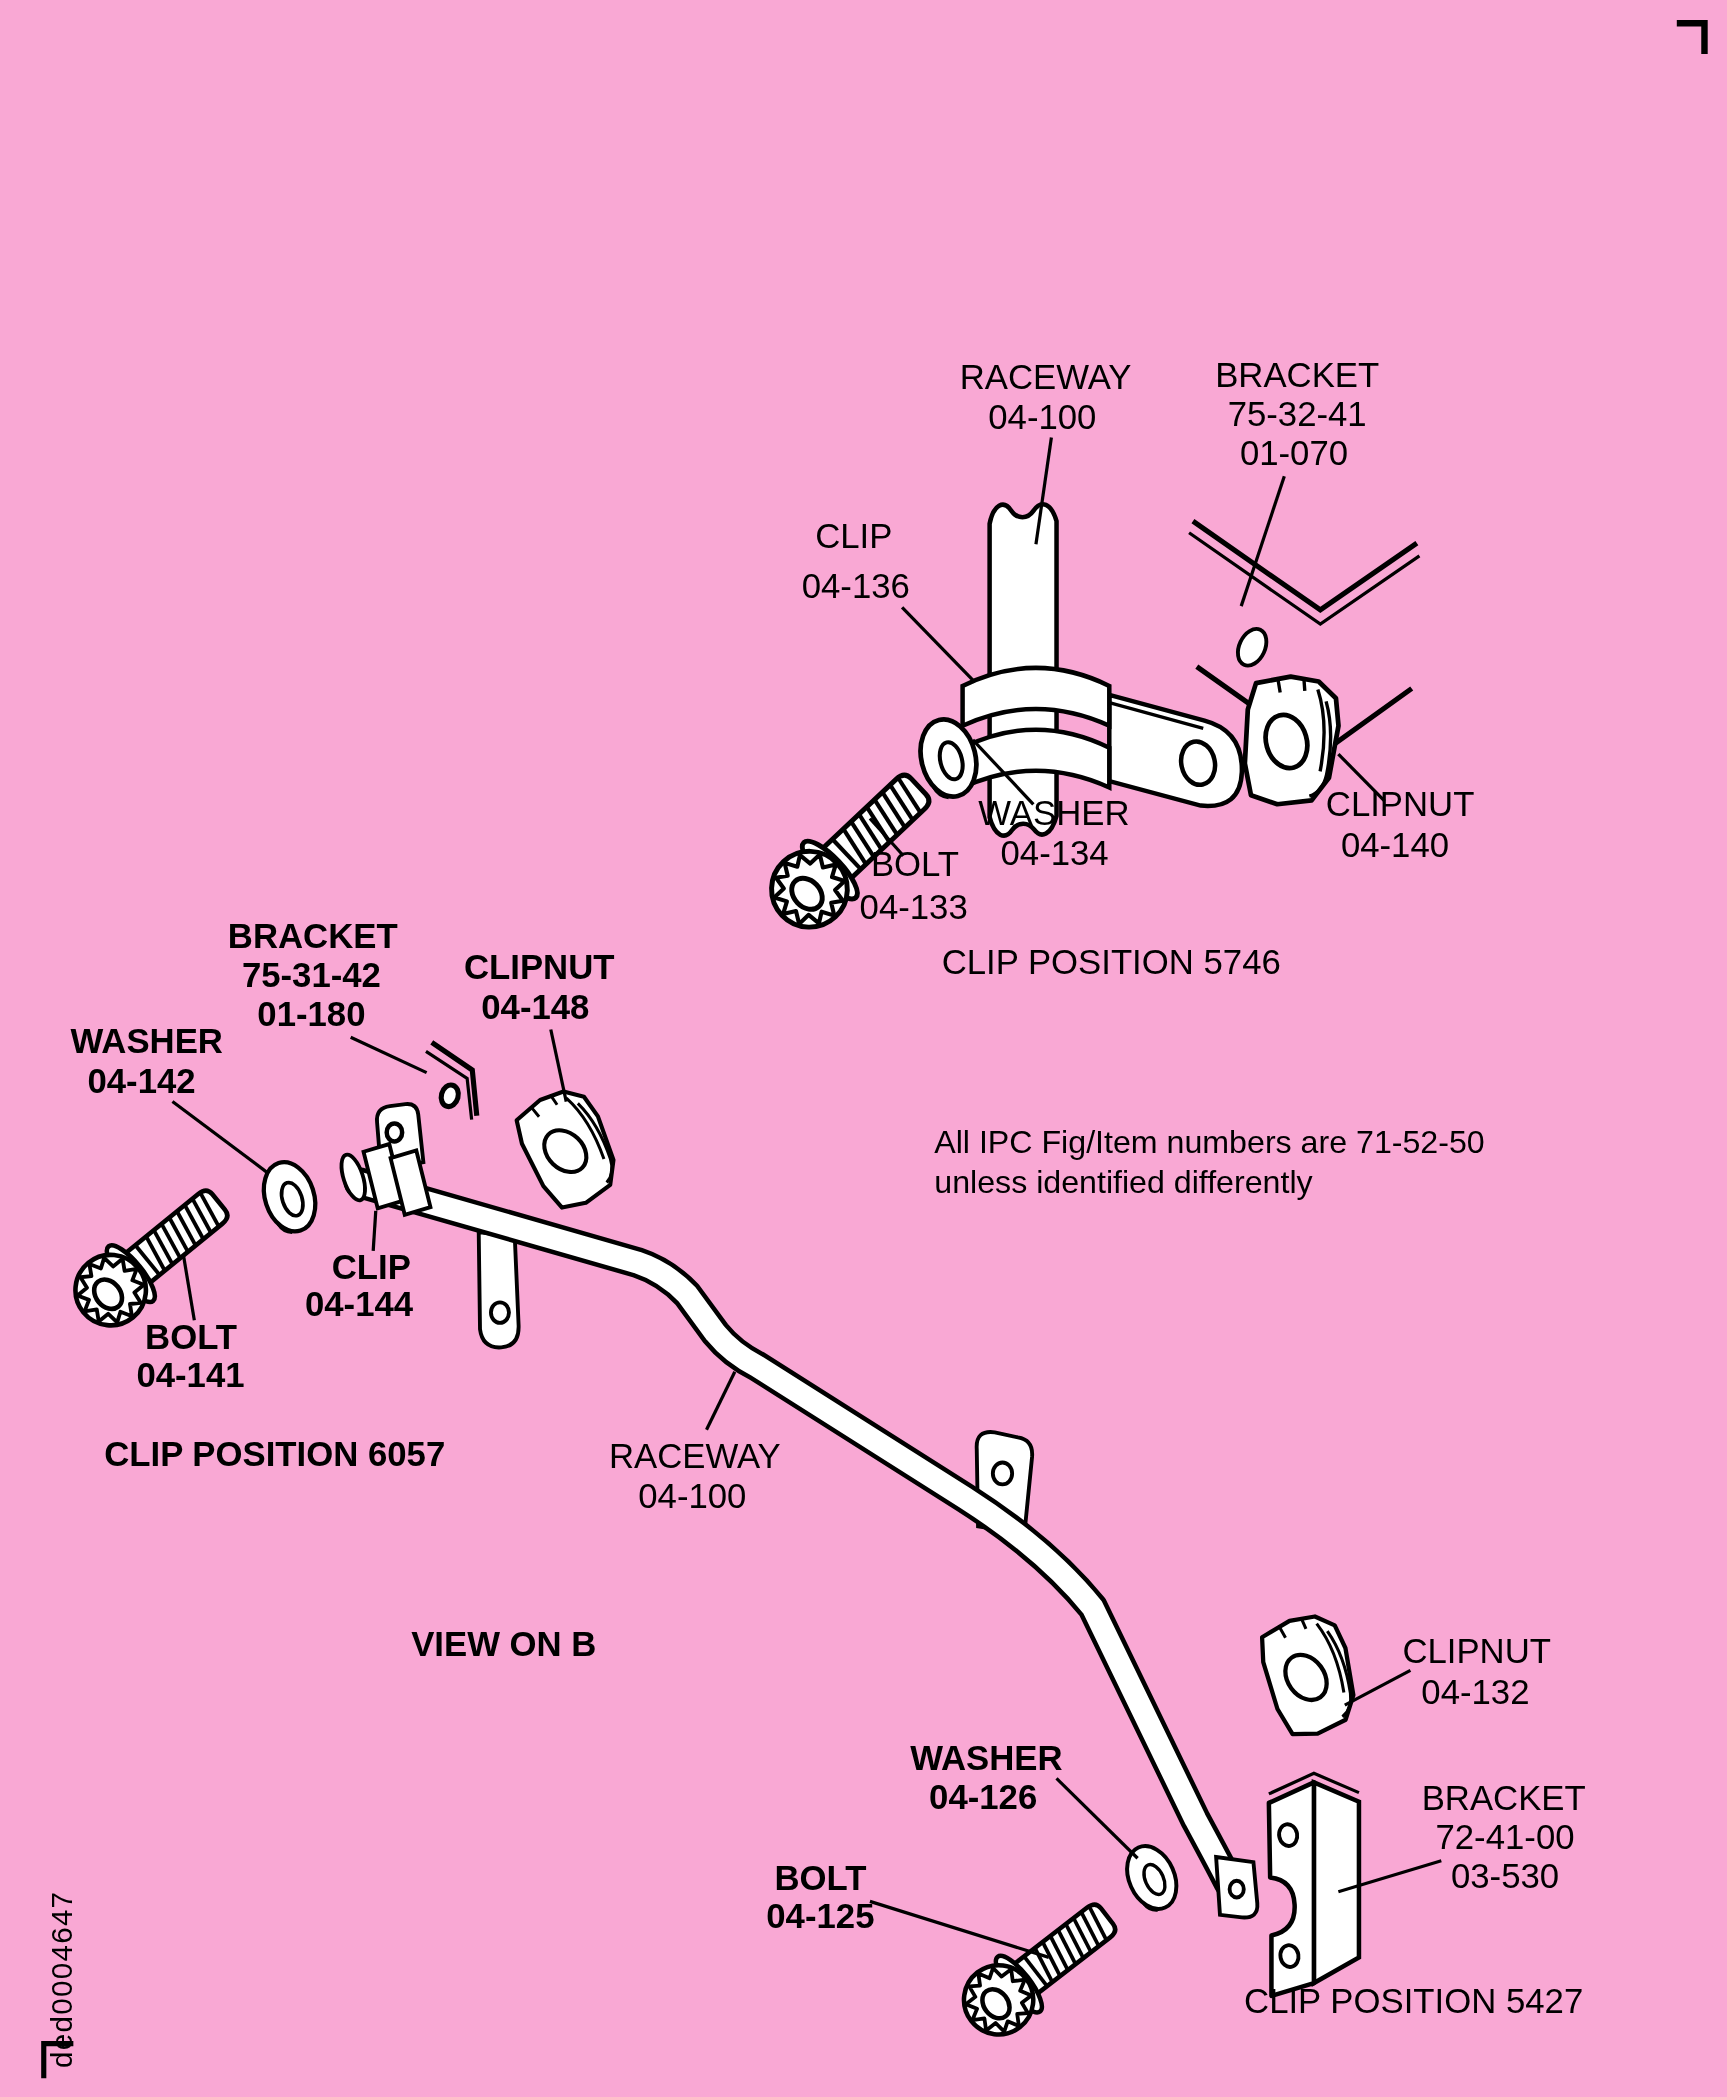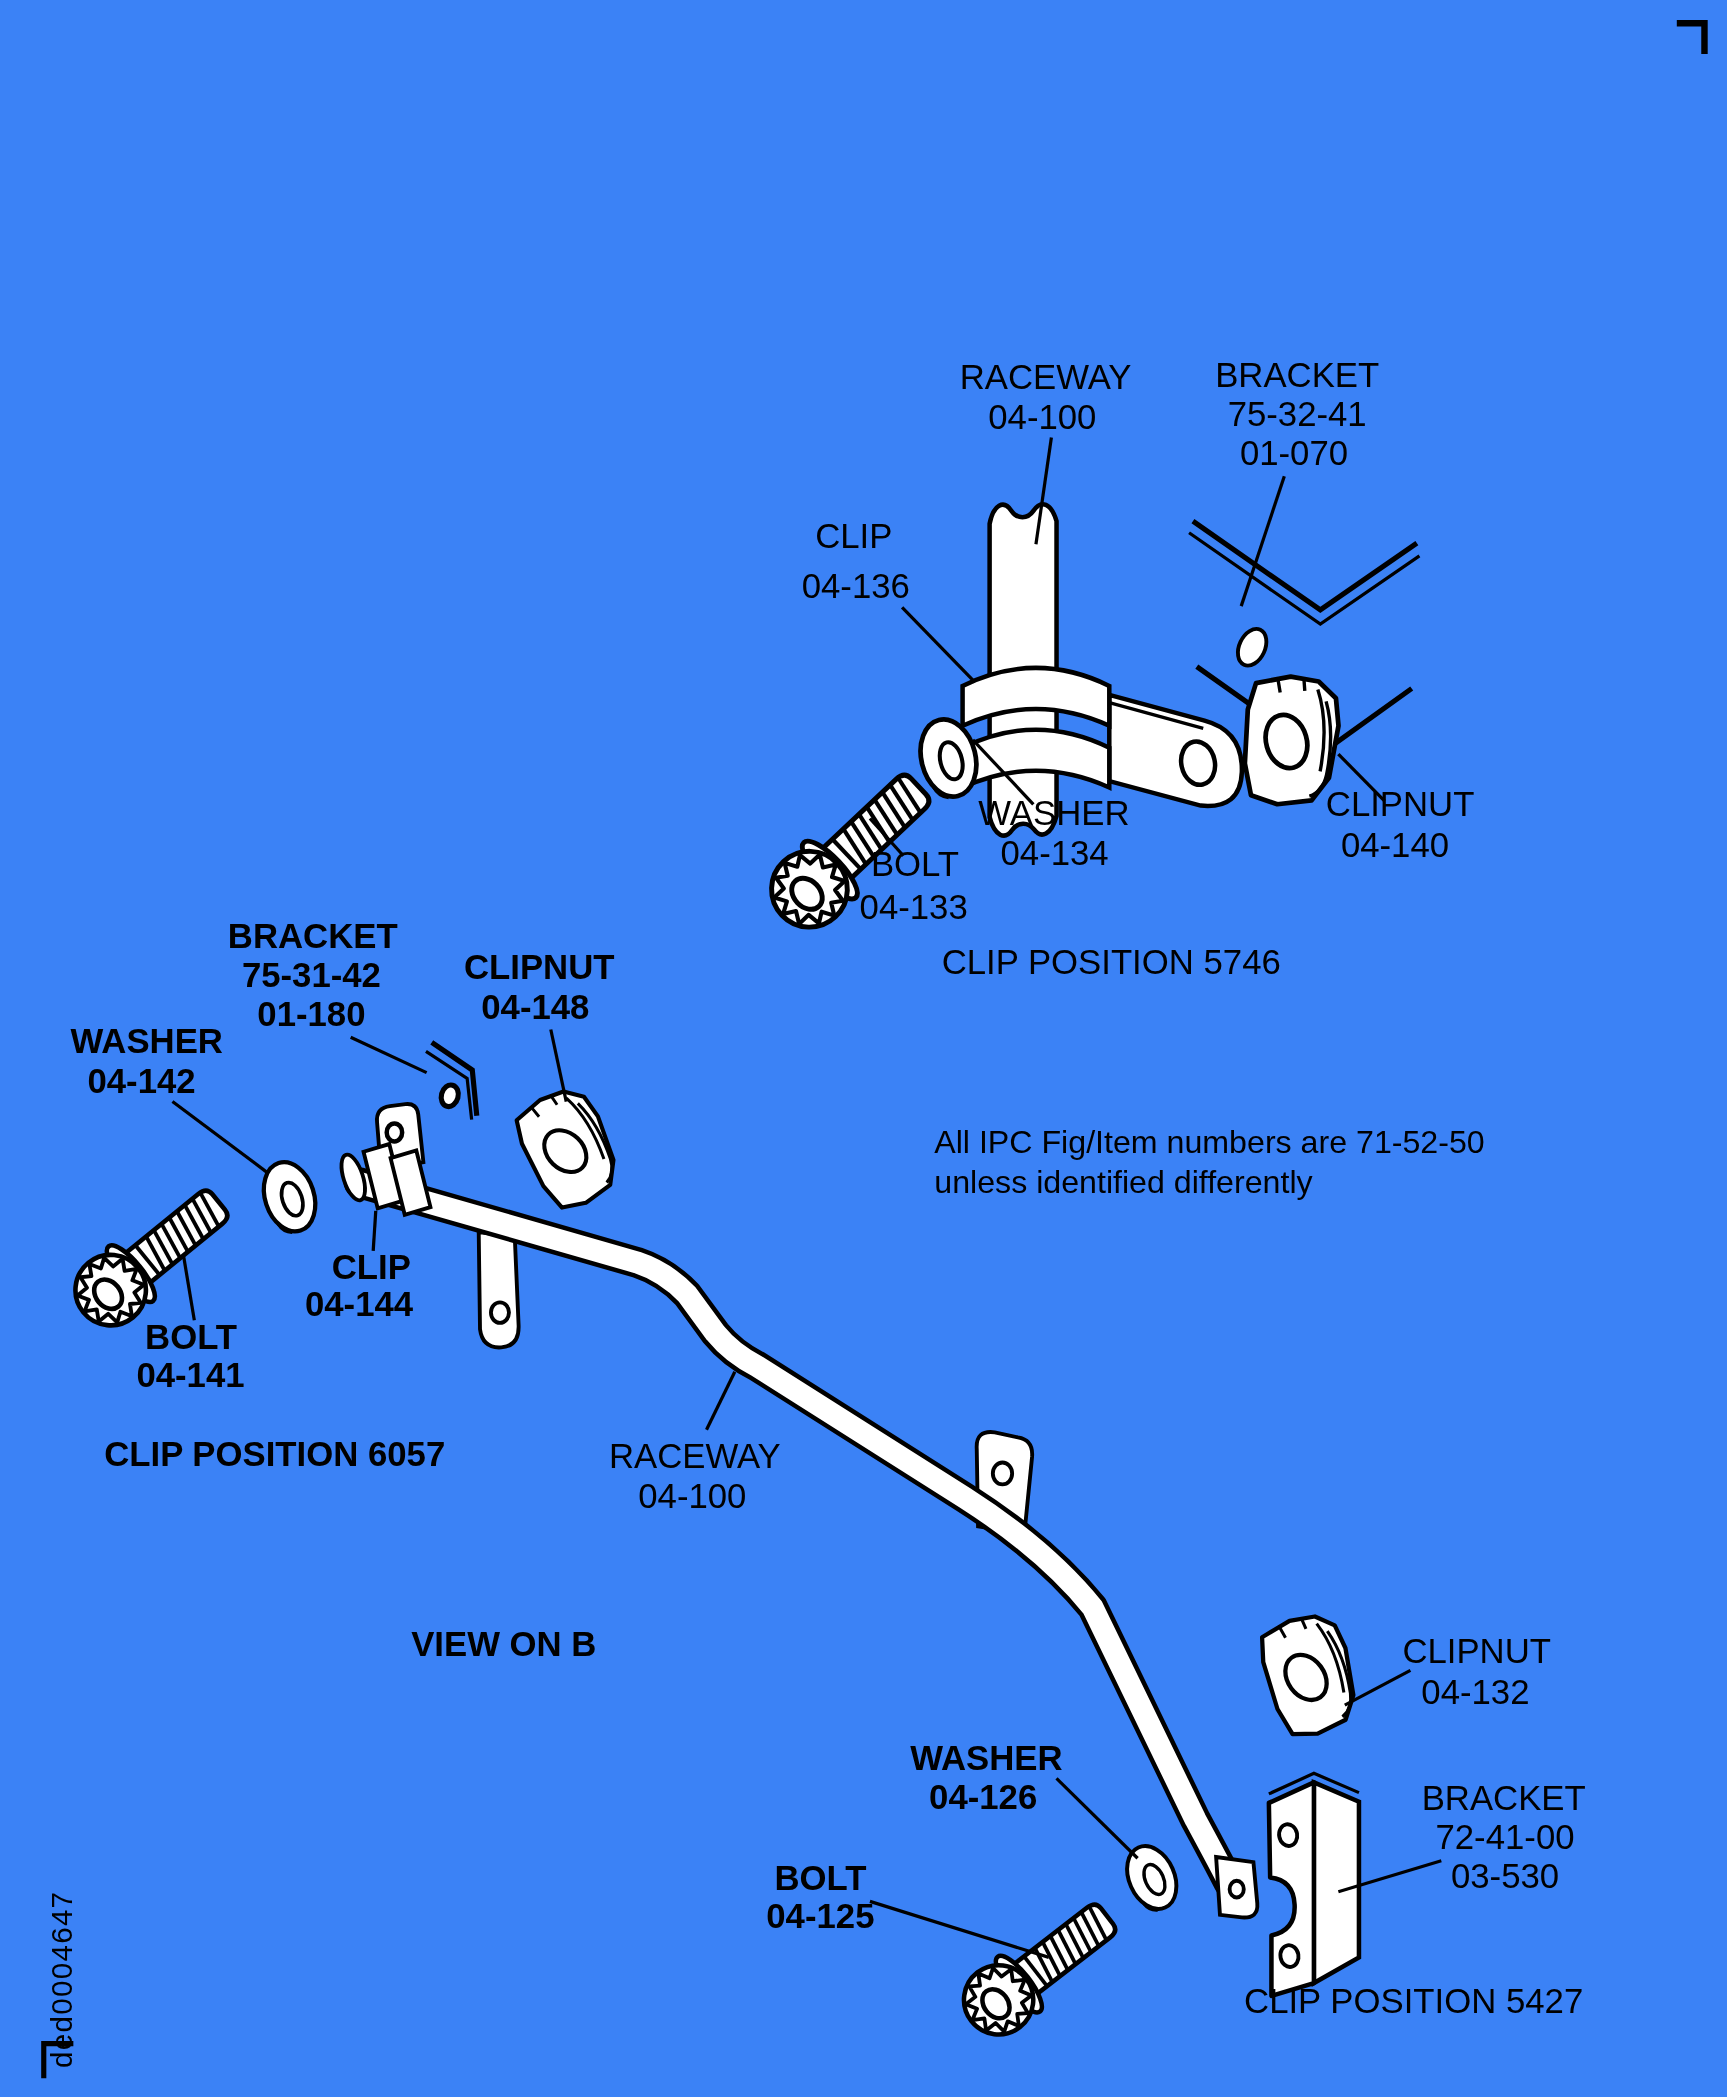--- a/index.html
+++ b/index.html
@@ -5,7 +5,7 @@
   html,body { margin:0; padding:0; background:#ffffff; }
   .page {
     width:100%;
-    background:#3b82f6;
+    background:#f9a8d4;
     font-family:"Liberation Sans", sans-serif;
   }
   svg { display:block; width:100%; height:auto; }

